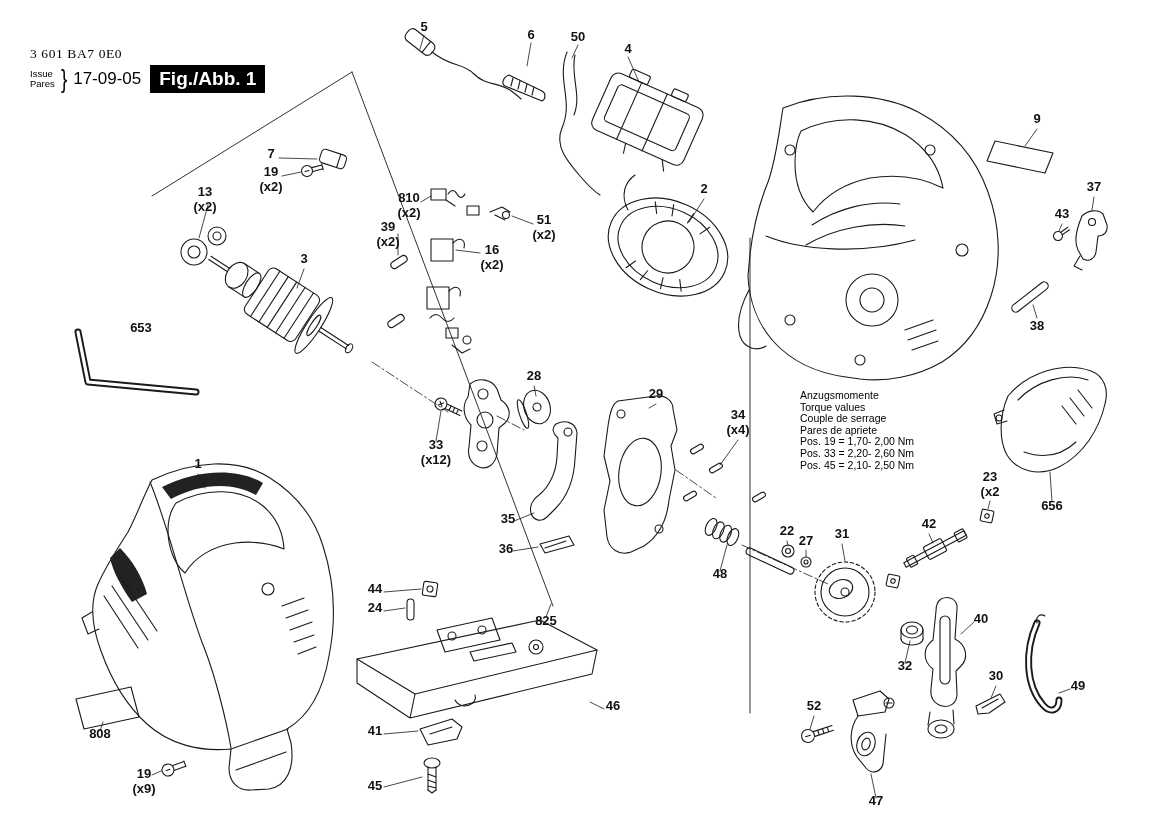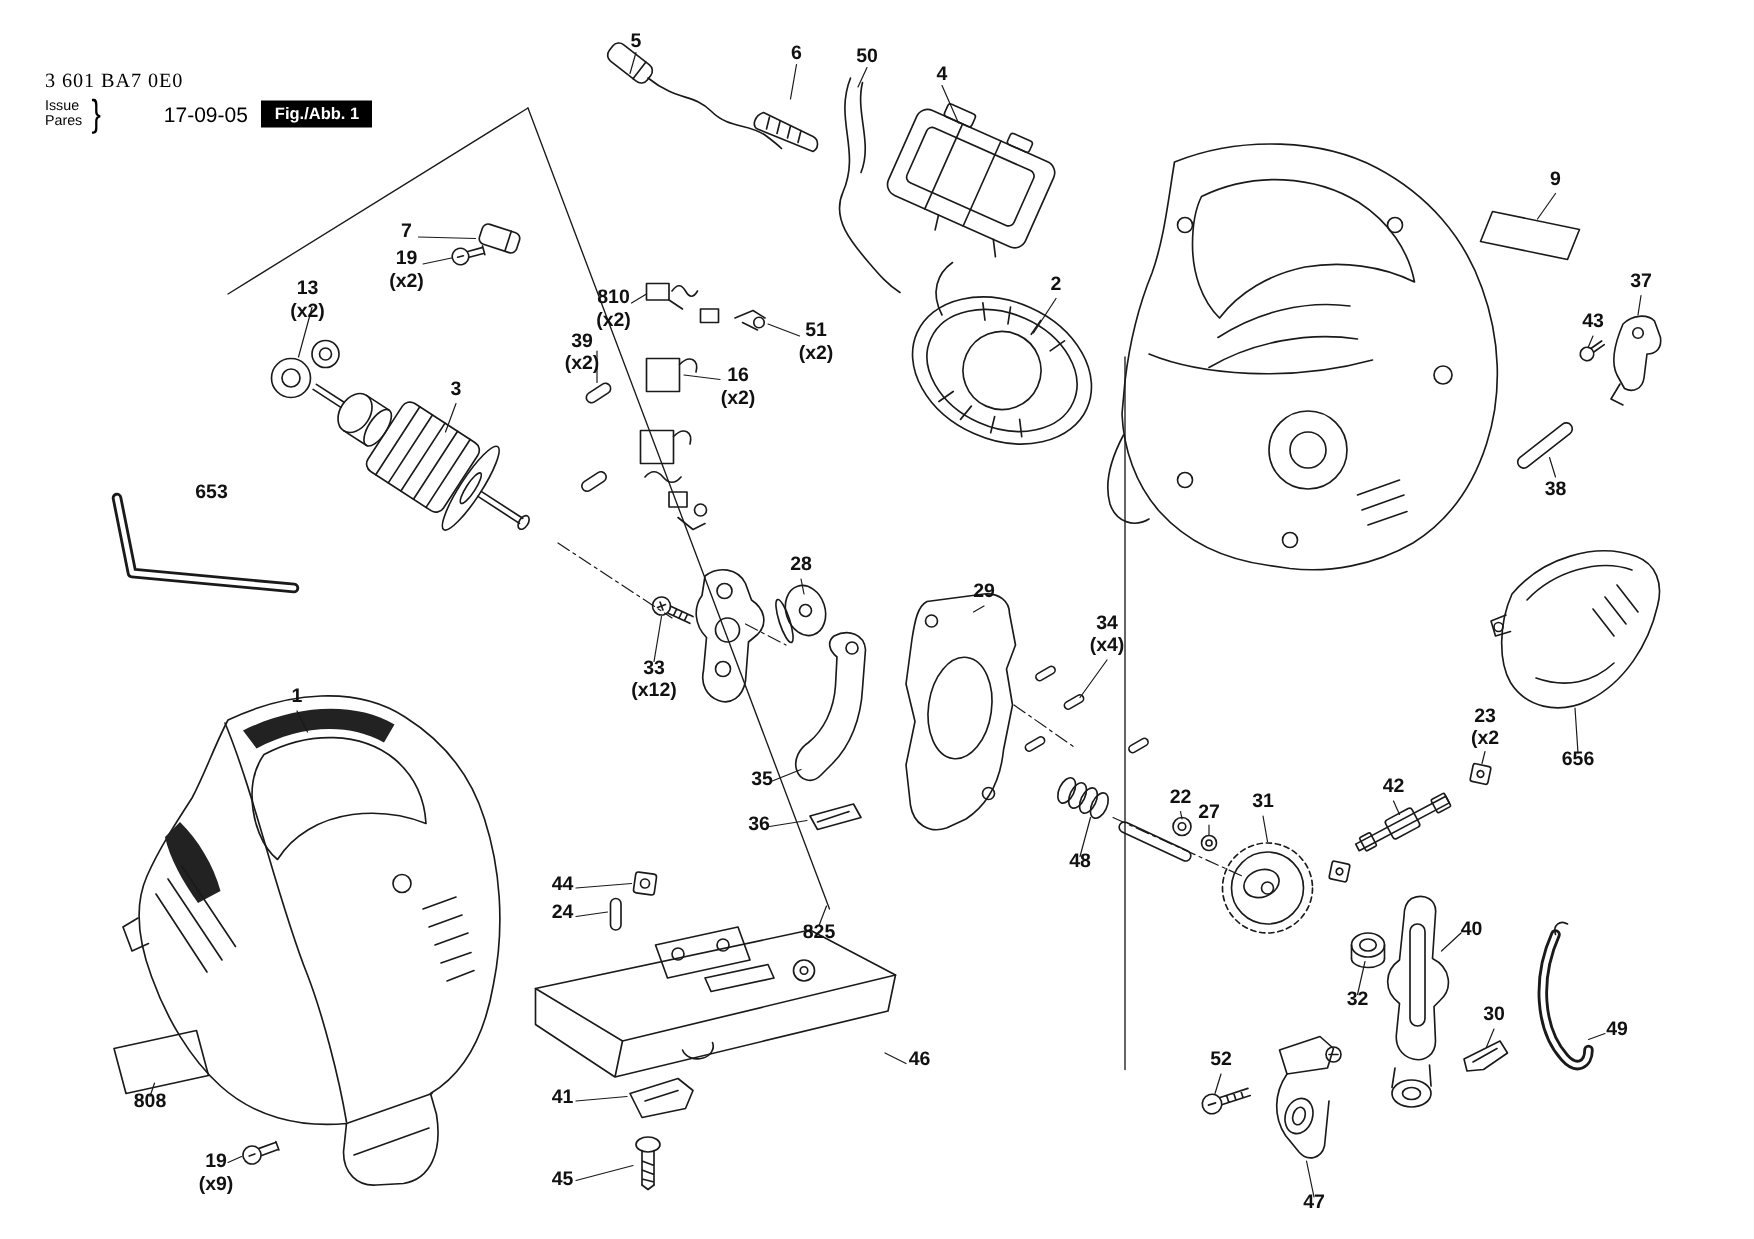--- a/index.html
+++ b/index.html
@@ -12,7 +12,7 @@
   .header-row { display: flex; align-items: center; margin-top: 3px; gap: 5px; }
   .issue-stand { font-size: 9.5px; line-height: 10.5px; }
   .brace { font-size: 25px; font-weight: 300; line-height: 22px; transform: scaleX(0.75); }
-  .date { font-size: 14px; margin-left: 36px; }
+  .date { font-size: 17px; }
   .fig-box { background: #000; color: #fff; font-weight: bold; font-size: 11px; padding: 3px 9px; margin-left: 4px; }
   .note { position: absolute; font-size: 10.5px; line-height: 11.6px; }
   .torque-note { left: 800px; top: 390px; }

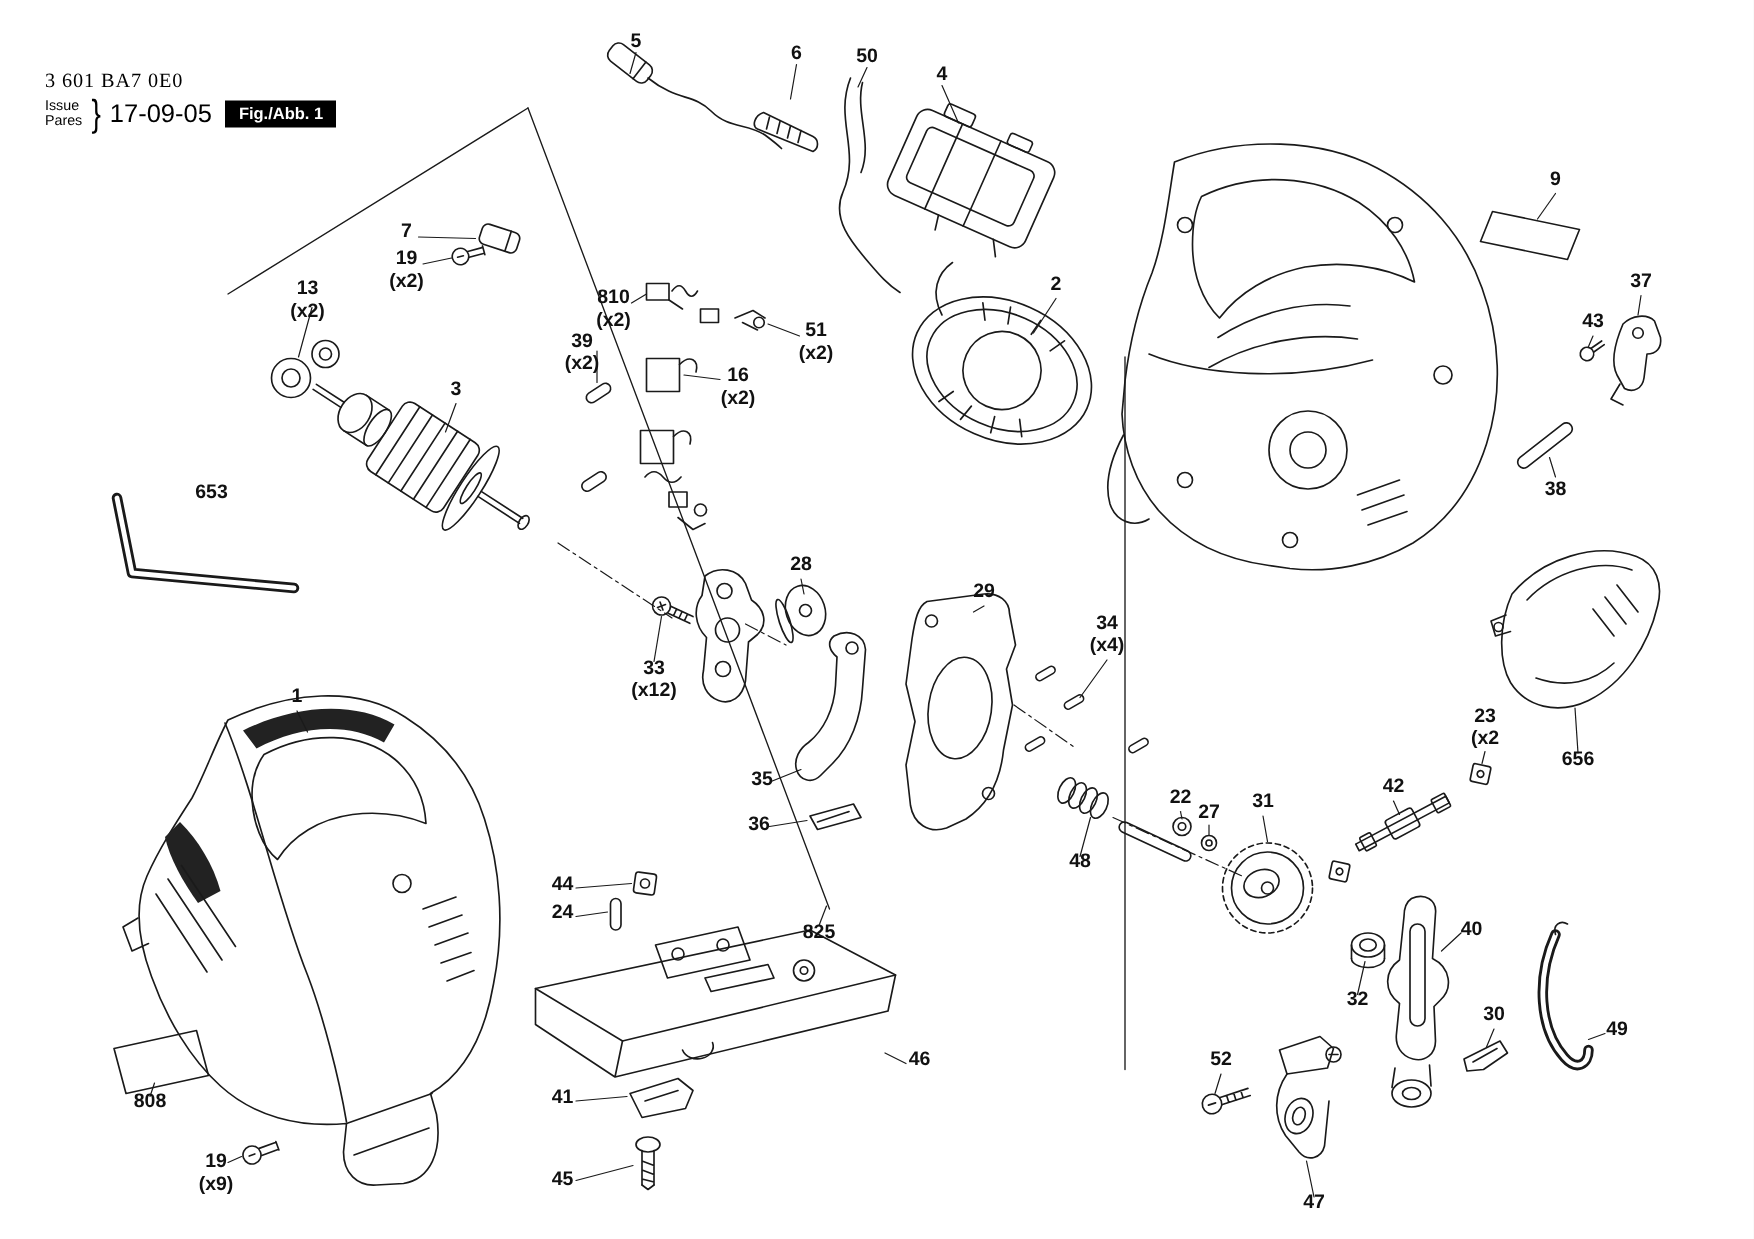--- a/index.html
+++ b/index.html
@@ -13,7 +13,7 @@
   .issue-stand { font-size: 9.5px; line-height: 10.5px; }
   .brace { font-size: 25px; font-weight: 300; line-height: 22px; transform: scaleX(0.75); }
   .date { font-size: 17px; }
-  .fig-box { background: #000; color: #fff; font-weight: bold; font-size: 11px; padding: 3px 9px; margin-left: 4px; }
+  .fig-box { background: #000; color: #fff; font-weight: bold; font-size: 19px; padding: 3px 9px; margin-left: 4px; }
   .note { position: absolute; font-size: 10.5px; line-height: 11.6px; }
   .torque-note { left: 800px; top: 390px; }
   .footer-note { left: 1002px; top: 736px; }

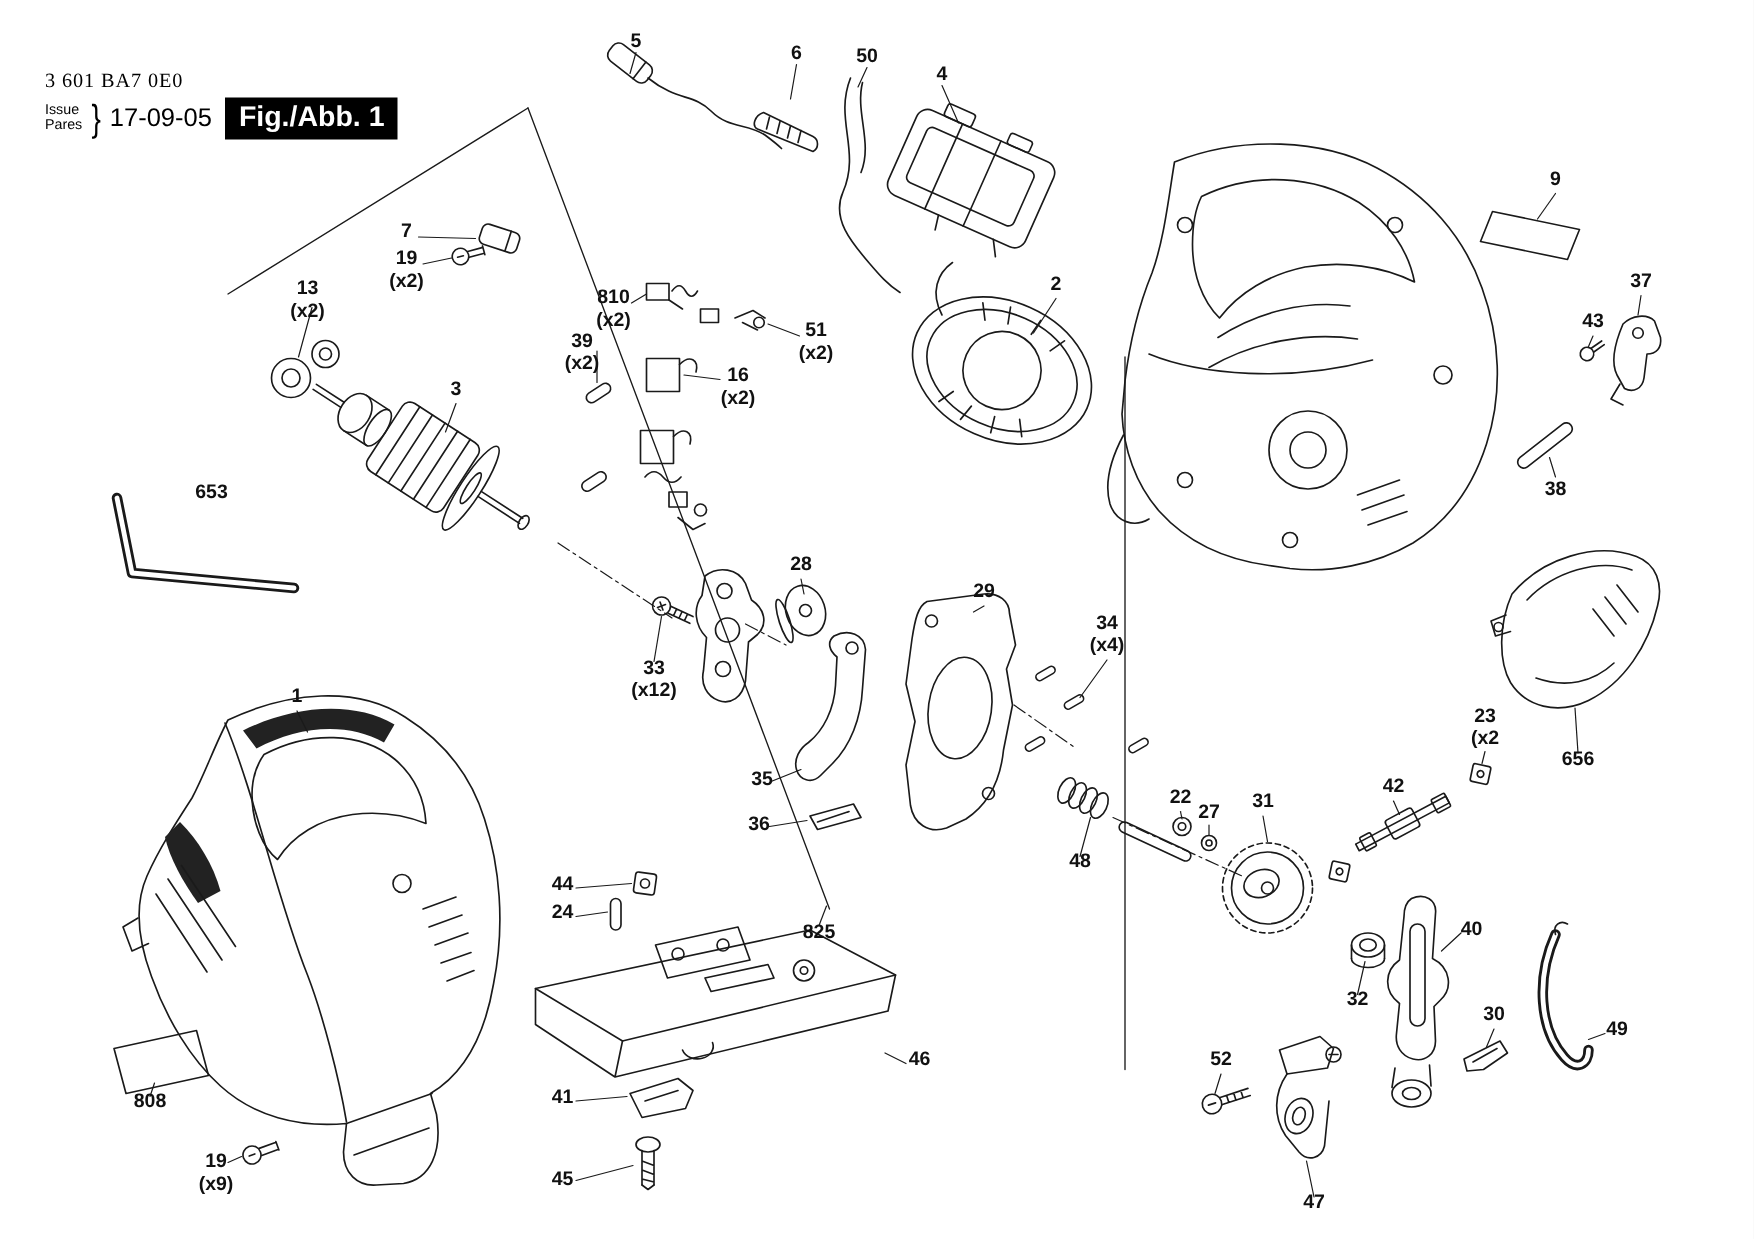--- a/index.html
+++ b/index.html
@@ -509,6 +509,15 @@
     </div>
   </div>
 
+  <div class="note torque-note">
+    <div>Anzugsmomente</div>
+    <div>Torque values</div>
+    <div>Couple de serrage</div>
+    <div>Pares de apriete</div>
+    <div>Pos. 19 = 1,70- 2,00 Nm</div>
+    <div>Pos. 33 = 2,20- 2,60 Nm</div>
+    <div>Pos. 45 = 2,10- 2,50 Nm</div>
+  </div>
 
 
 </div>

